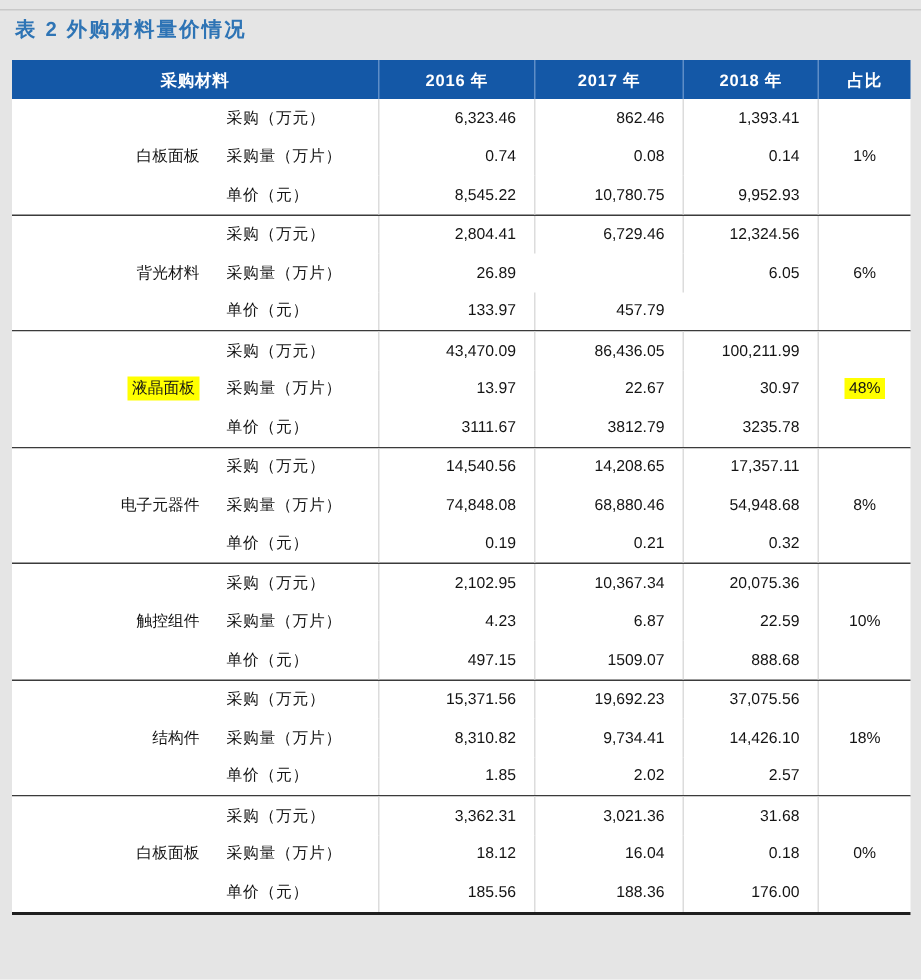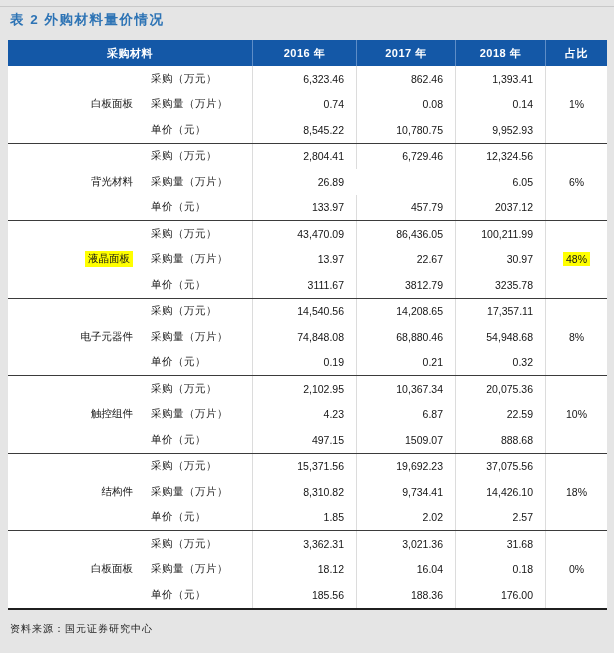--- a/index.html
+++ b/index.html
@@ -89,7 +89,6 @@
           <div class="cell metric-cell" style="grid-row: 3;">单价（元）</div>
           <div class="cell num-cell" style="grid-area: 3 / 3;">133.97</div>
           <div class="cell num-cell" style="grid-area: 3 / 4;">457.79</div>
-          <div class="cell num-cell" style="grid-area: 3 / 5;">2037.12</div>
           <div class="cell share-cell">
             <span>6%</span>
           </div>

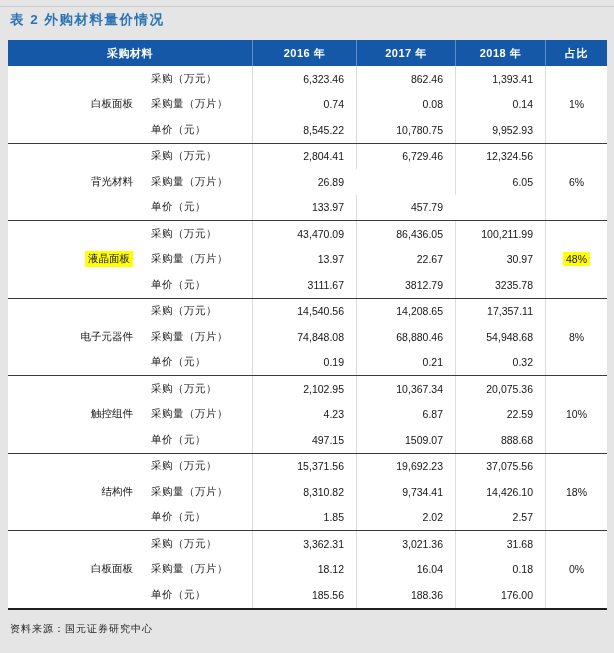--- a/index.html
+++ b/index.html
@@ -196,7 +196,6 @@
       </div>
   </div>
 
-  <div class="source">资料来源：国元证券研究中心</div>
 </div>
 
 </body></html>

